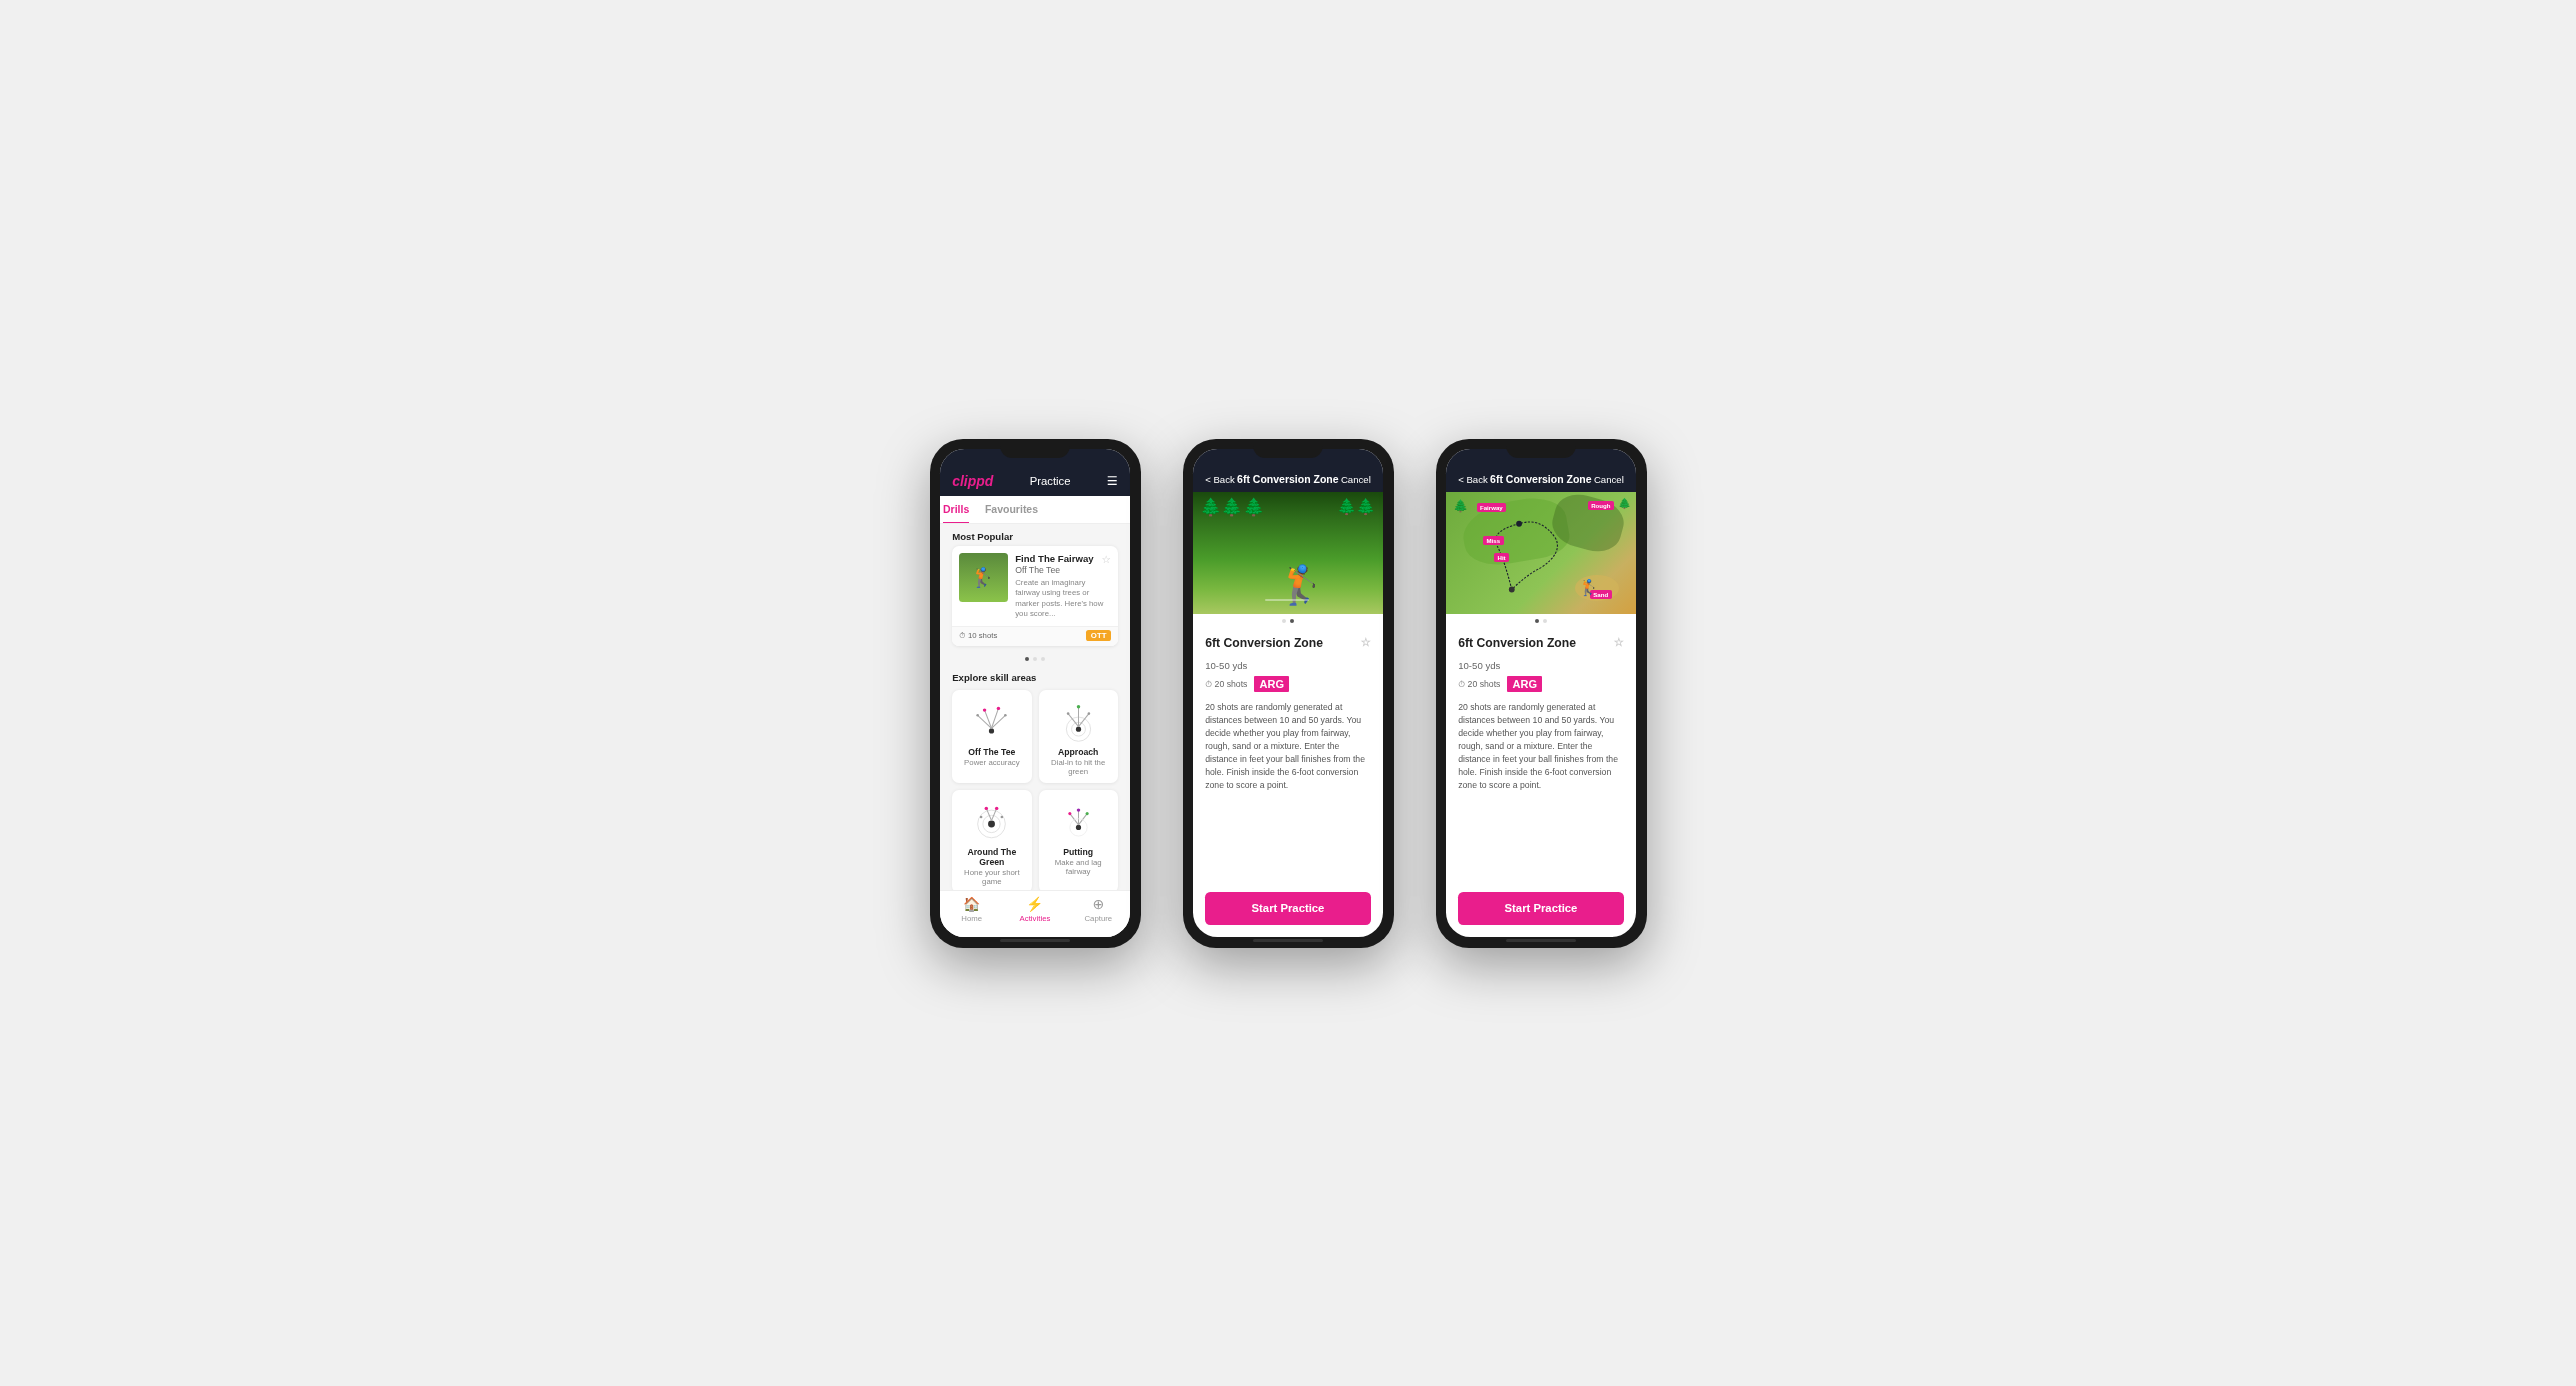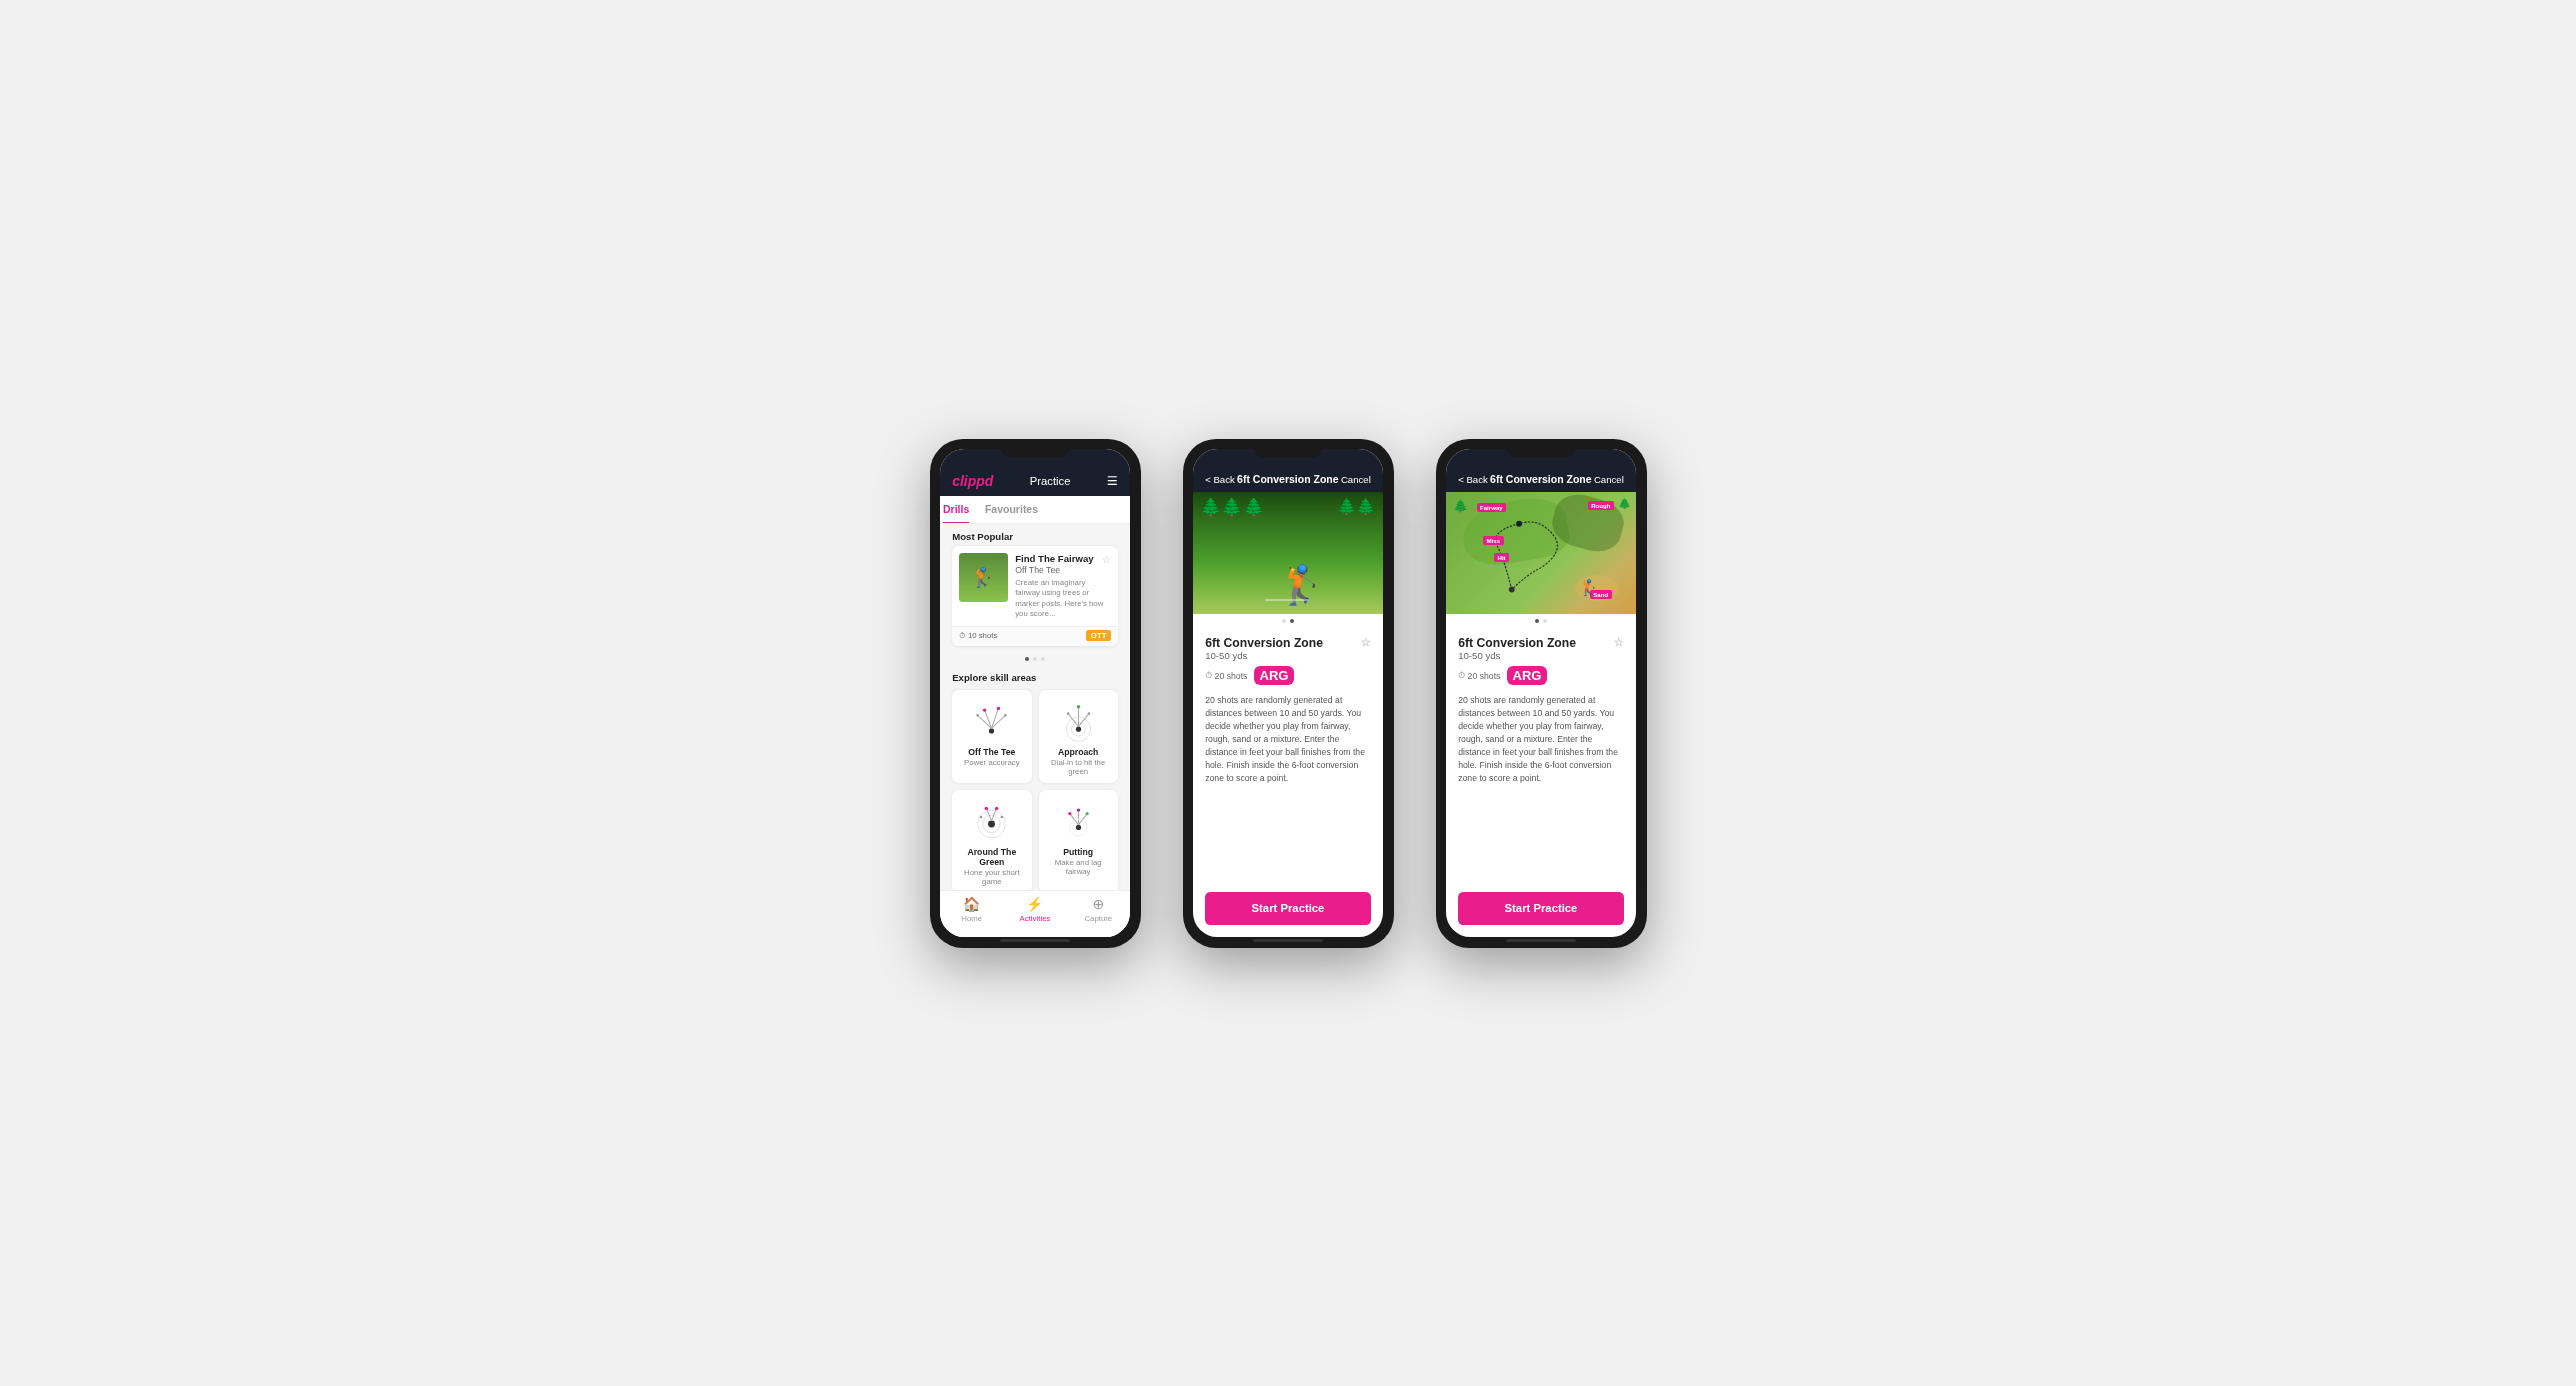--- a/index.html
+++ b/index.html
@@ -318,7 +318,7 @@
     .s-drill-range {
       font-size: 9.6px;
       color: #666;
-      margin-top: 0;
+      margin-top: 10px;
     }
     .s-drill-meta {
       display: flex;

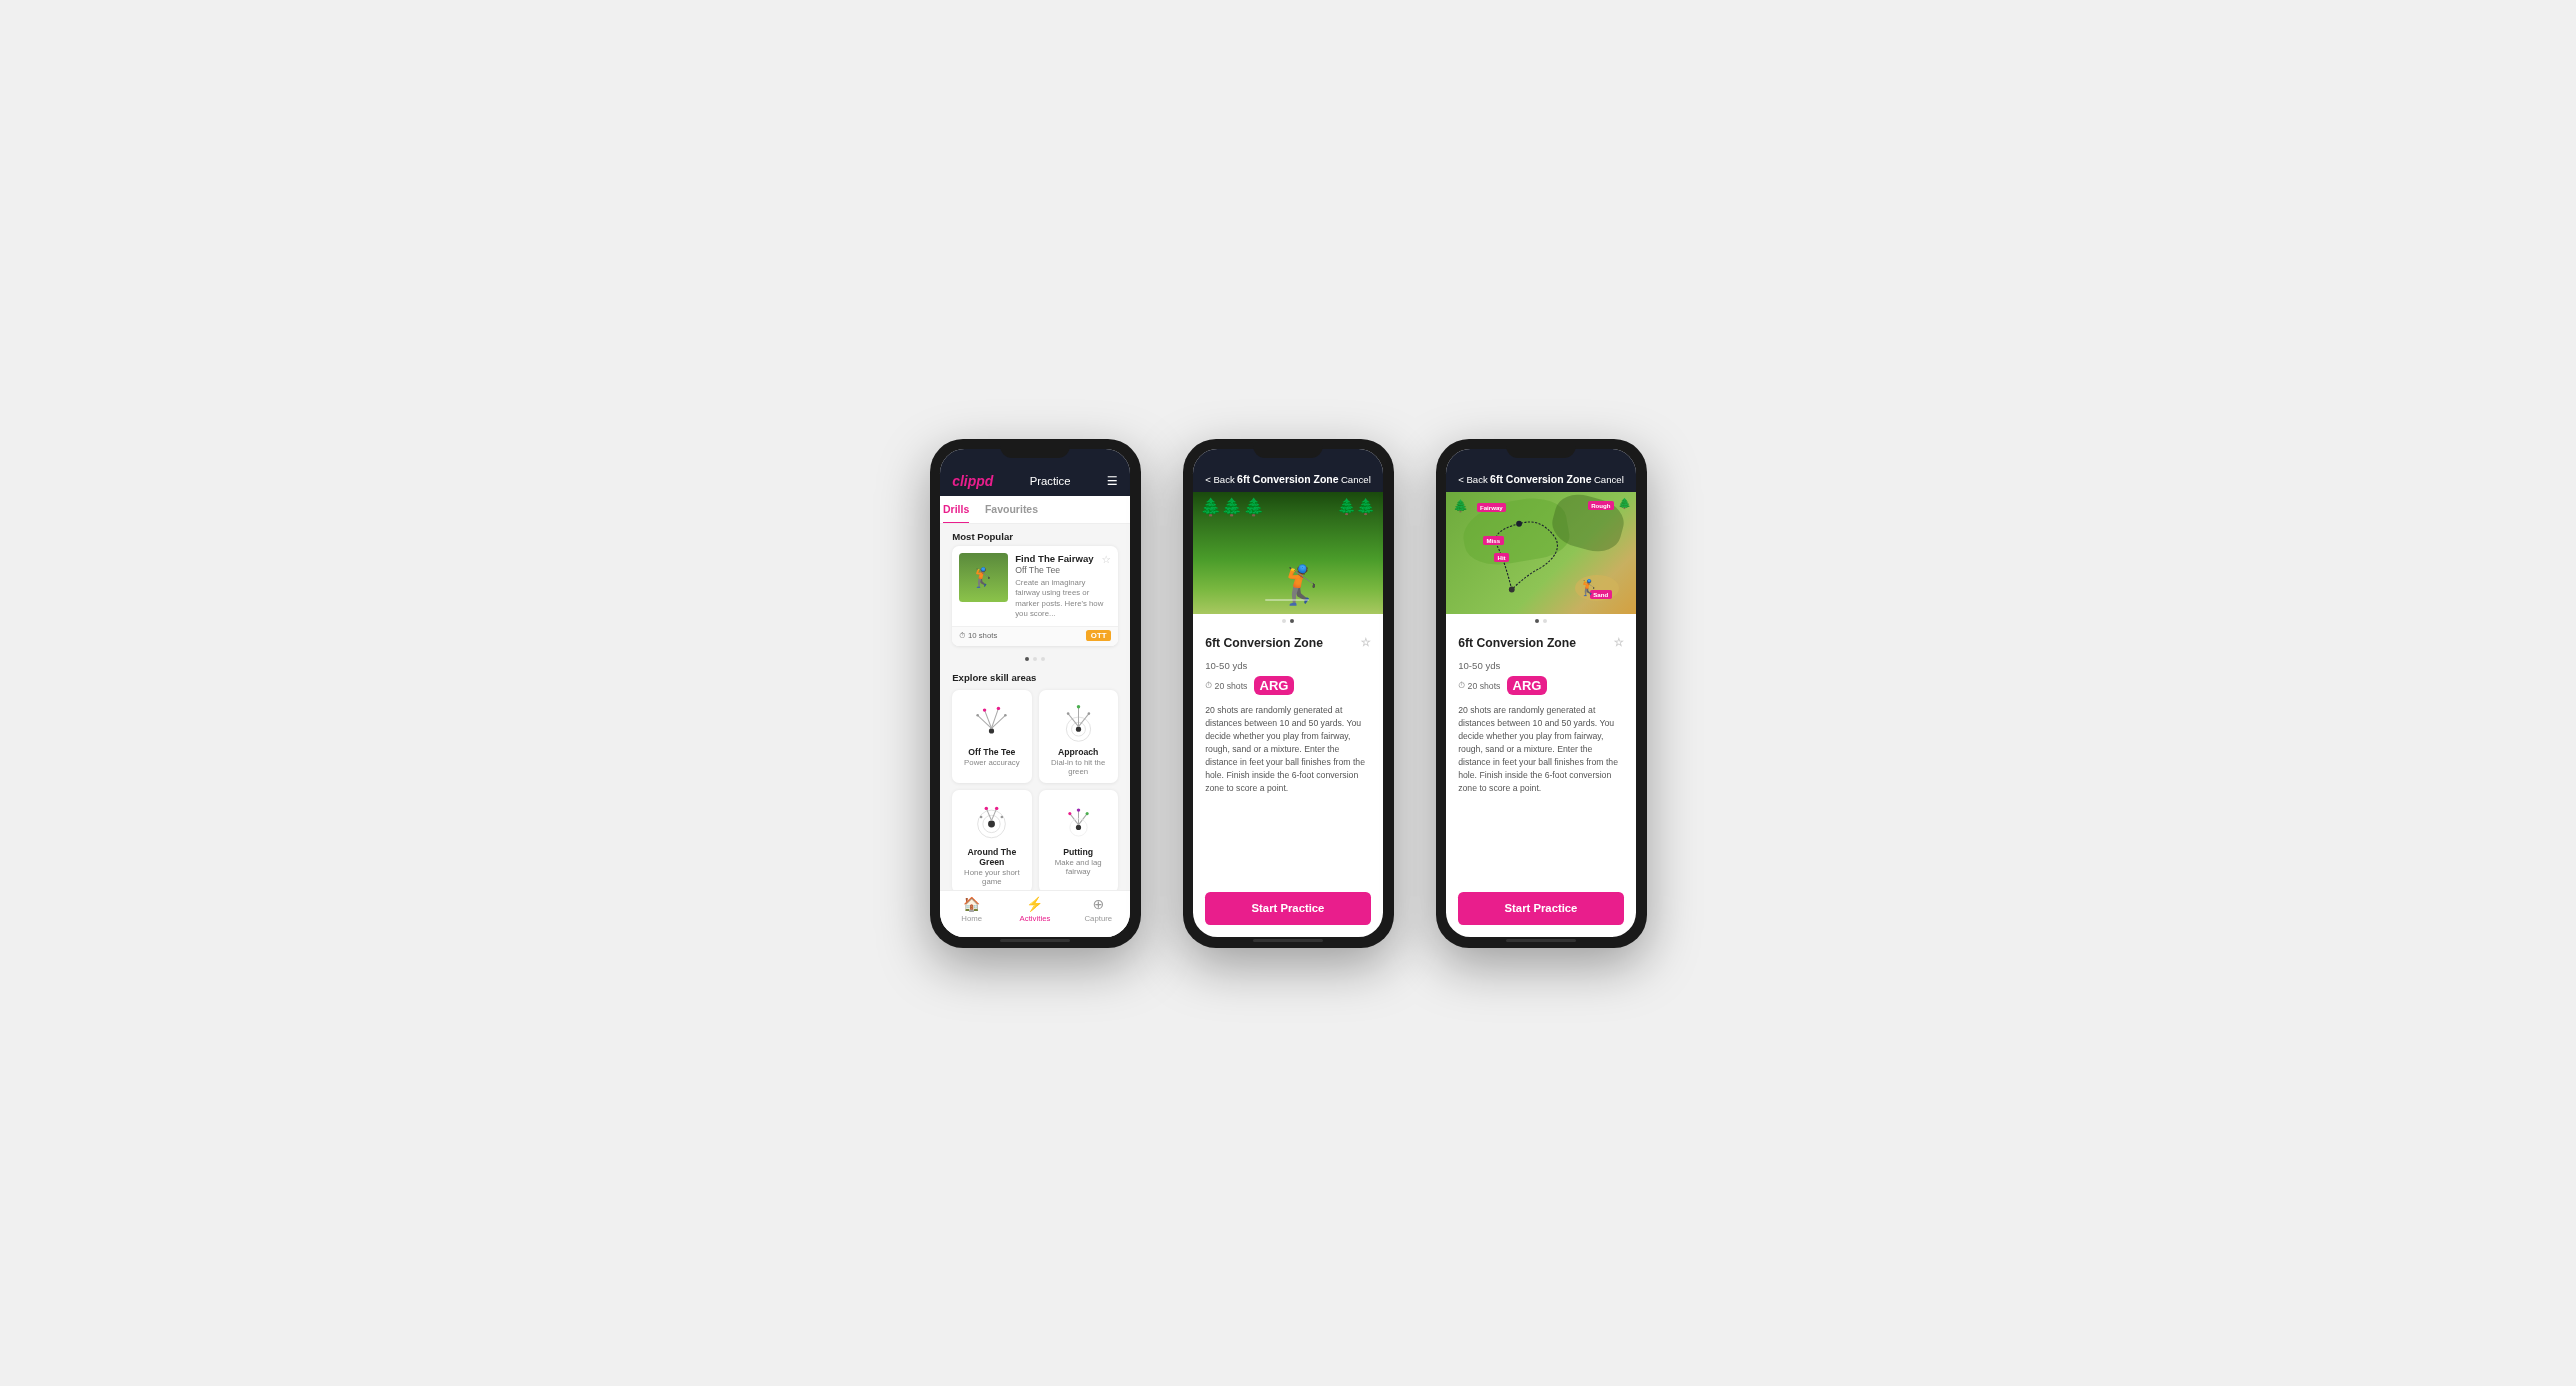--- a/index.html
+++ b/index.html
@@ -336,10 +336,10 @@
     .s-tag-arg {
       background: #e91e8c;
       color: #fff;
-      font-size: 13px;
+      font-size: 11px;
       font-weight: 700;
       padding: 1.7px 5.2px;
-      border-radius: 6px;
+      border-radius: 1px;
     }
     .s-drill-desc {
       font-size: 8.7px;

